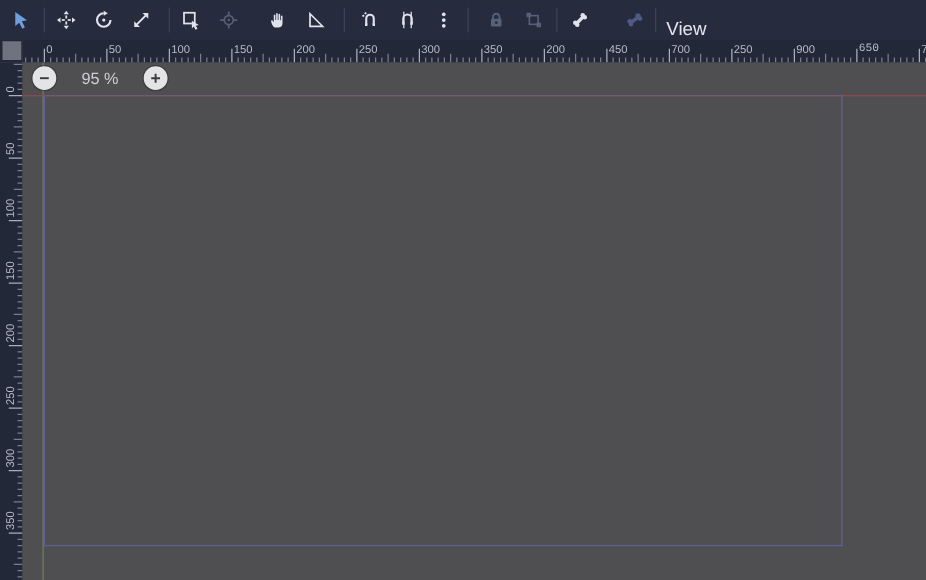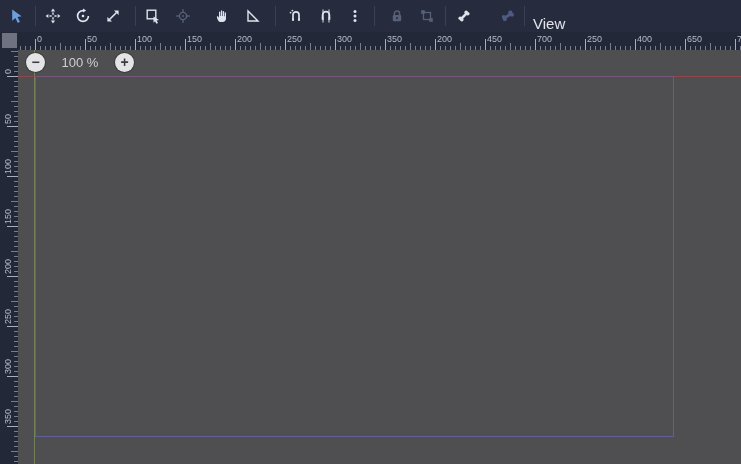--- a/index.html
+++ b/index.html
@@ -370,7 +370,7 @@
       <div class="t-tick" style="left: 607px;"></div>
       <div class="t-tick" style="left: 612px;"></div>
       <div class="t-tick major" style="left: 617px;"></div>
-      <div class="t-label" style="left: 619px;">400</div>
+      <div class="t-label" style="left: 619px;">900</div>
       <div class="t-tick" style="left: 622px;"></div>
       <div class="t-tick" style="left: 627px;"></div>
       <div class="t-tick" style="left: 632px;"></div>

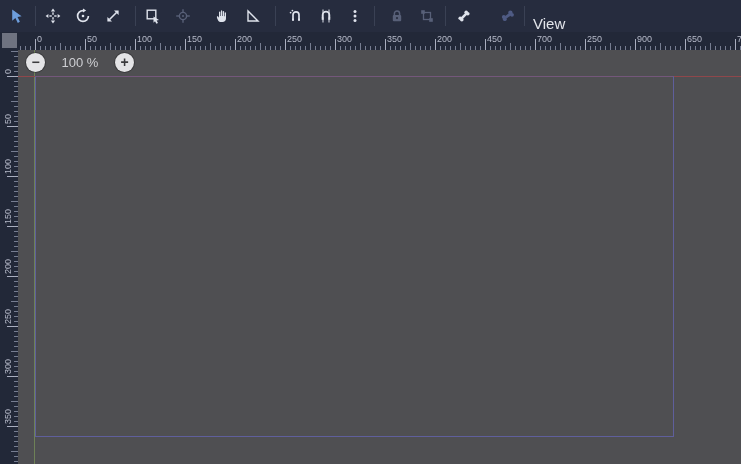--- a/index.html
+++ b/index.html
@@ -381,7 +381,7 @@
       <div class="t-tick" style="left: 657px;"></div>
       <div class="t-tick" style="left: 662px;"></div>
       <div class="t-tick major" style="left: 667px;"></div>
-      <div class="t-label" style="left: 669px;">650</div>
+      <div class="t-label" style="left: 669px; font-family: Liberation Mono, monospace;">650</div>
       <div class="t-tick" style="left: 672px;"></div>
       <div class="t-tick" style="left: 677px;"></div>
       <div class="t-tick" style="left: 682px;"></div>

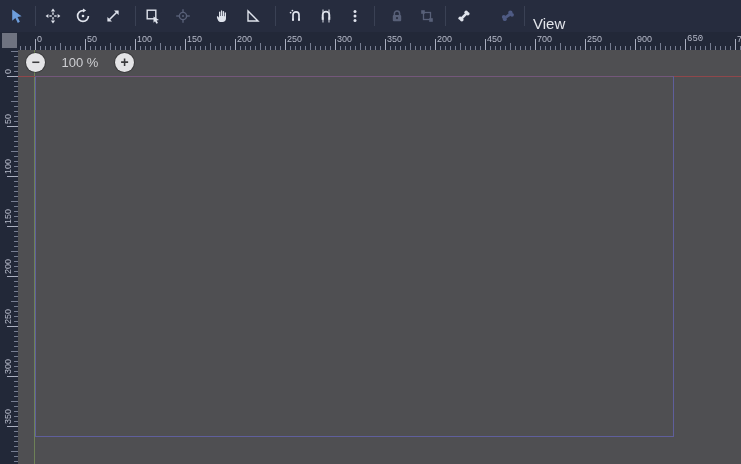--- a/index.html
+++ b/index.html
@@ -495,7 +495,7 @@
     <div class="vp-rect"></div>
 
     <div class="zoom-btn zoom-out">−</div>
-    <div class="zoom-level">100 %</div>
+    <div class="zoom-level">95 %</div>
     <div class="zoom-btn zoom-in">+</div>
   </div>
 

